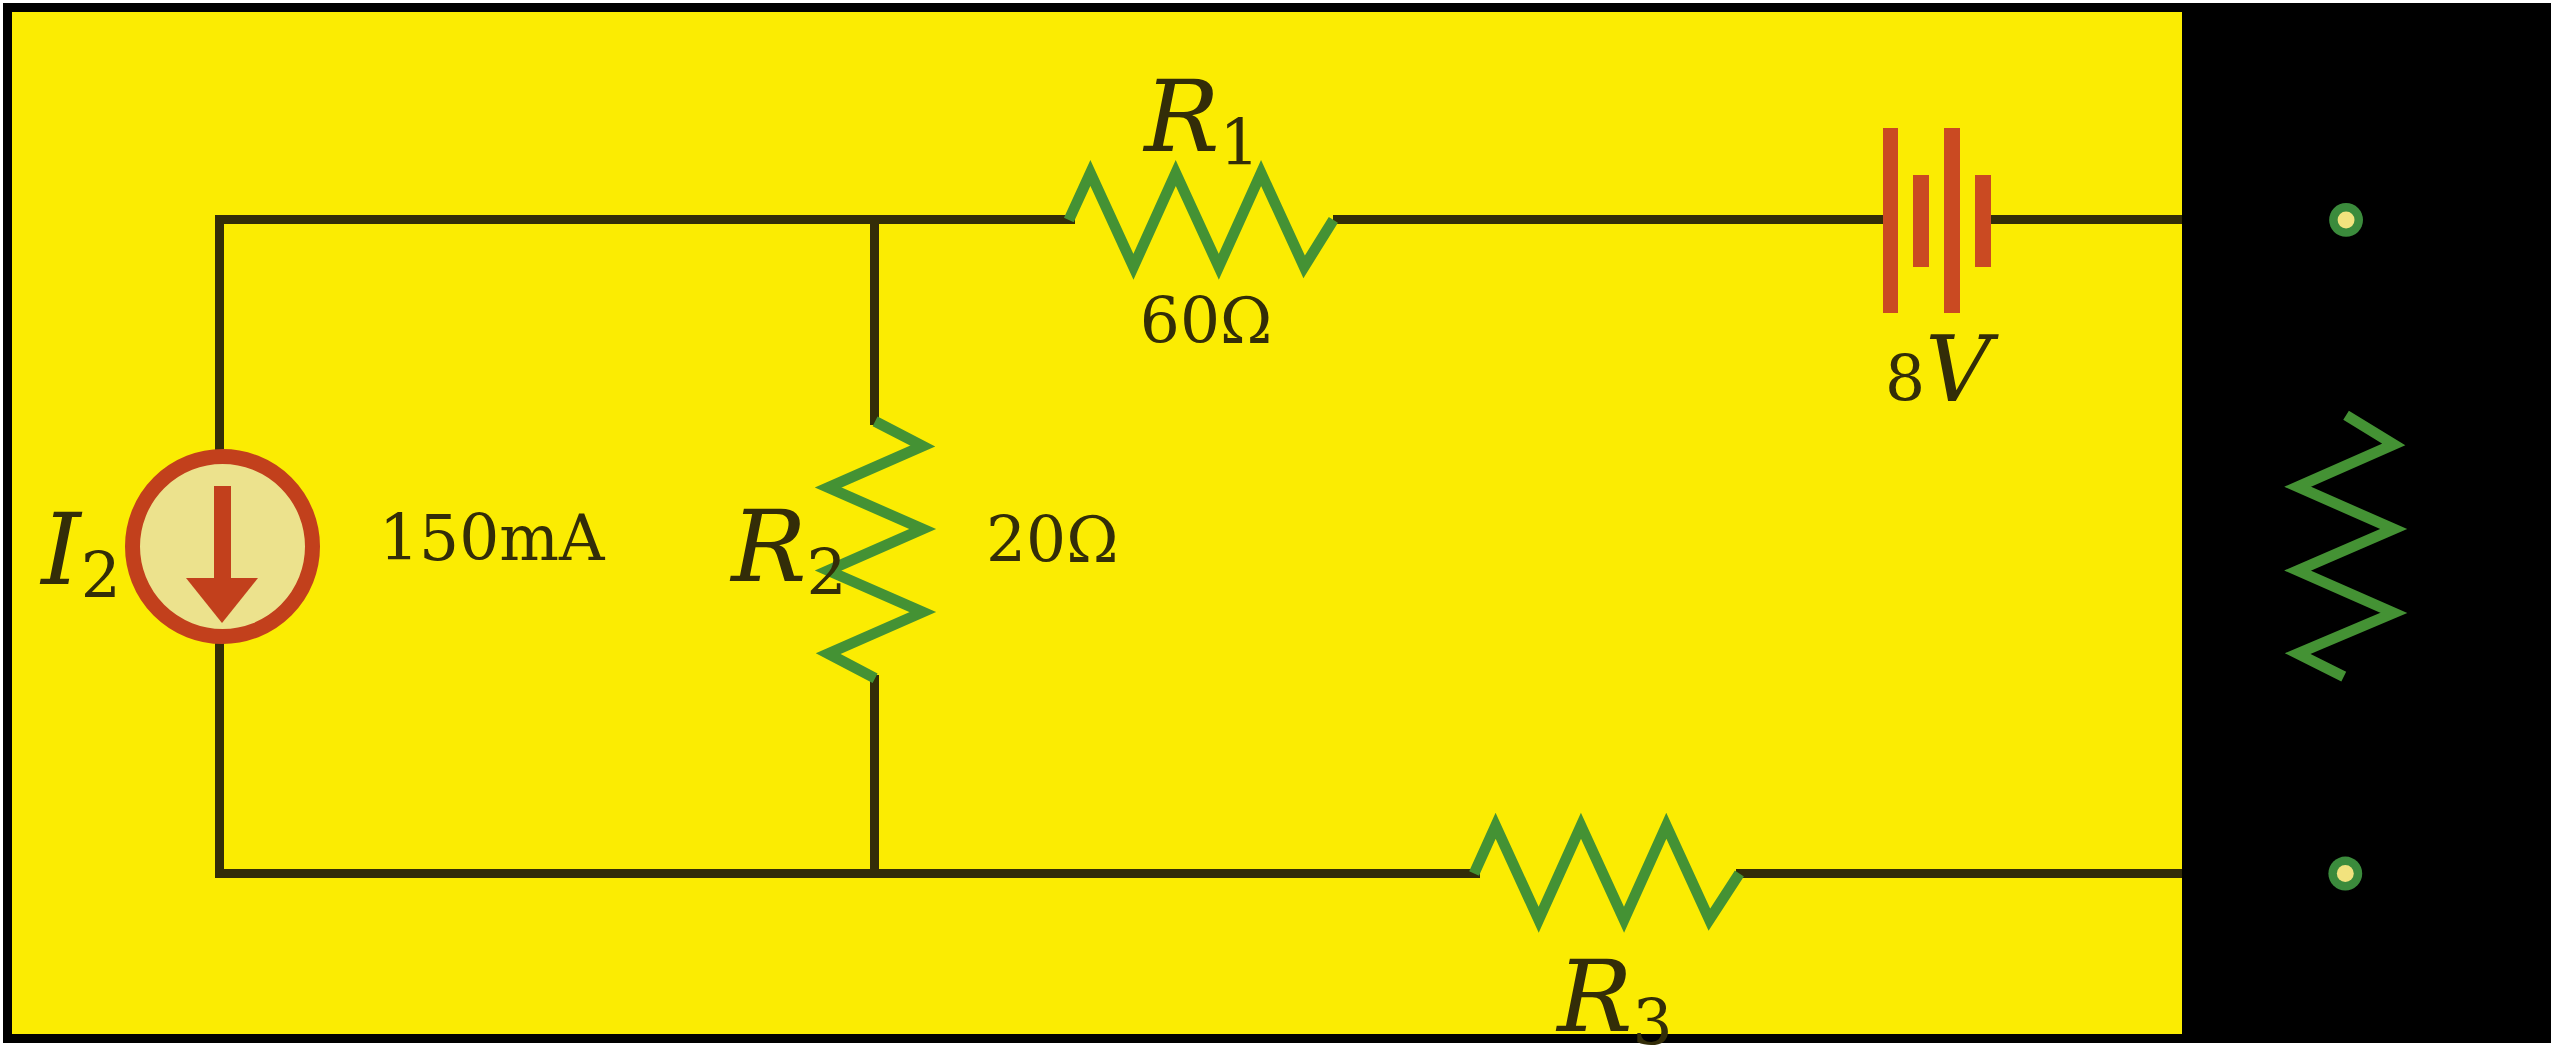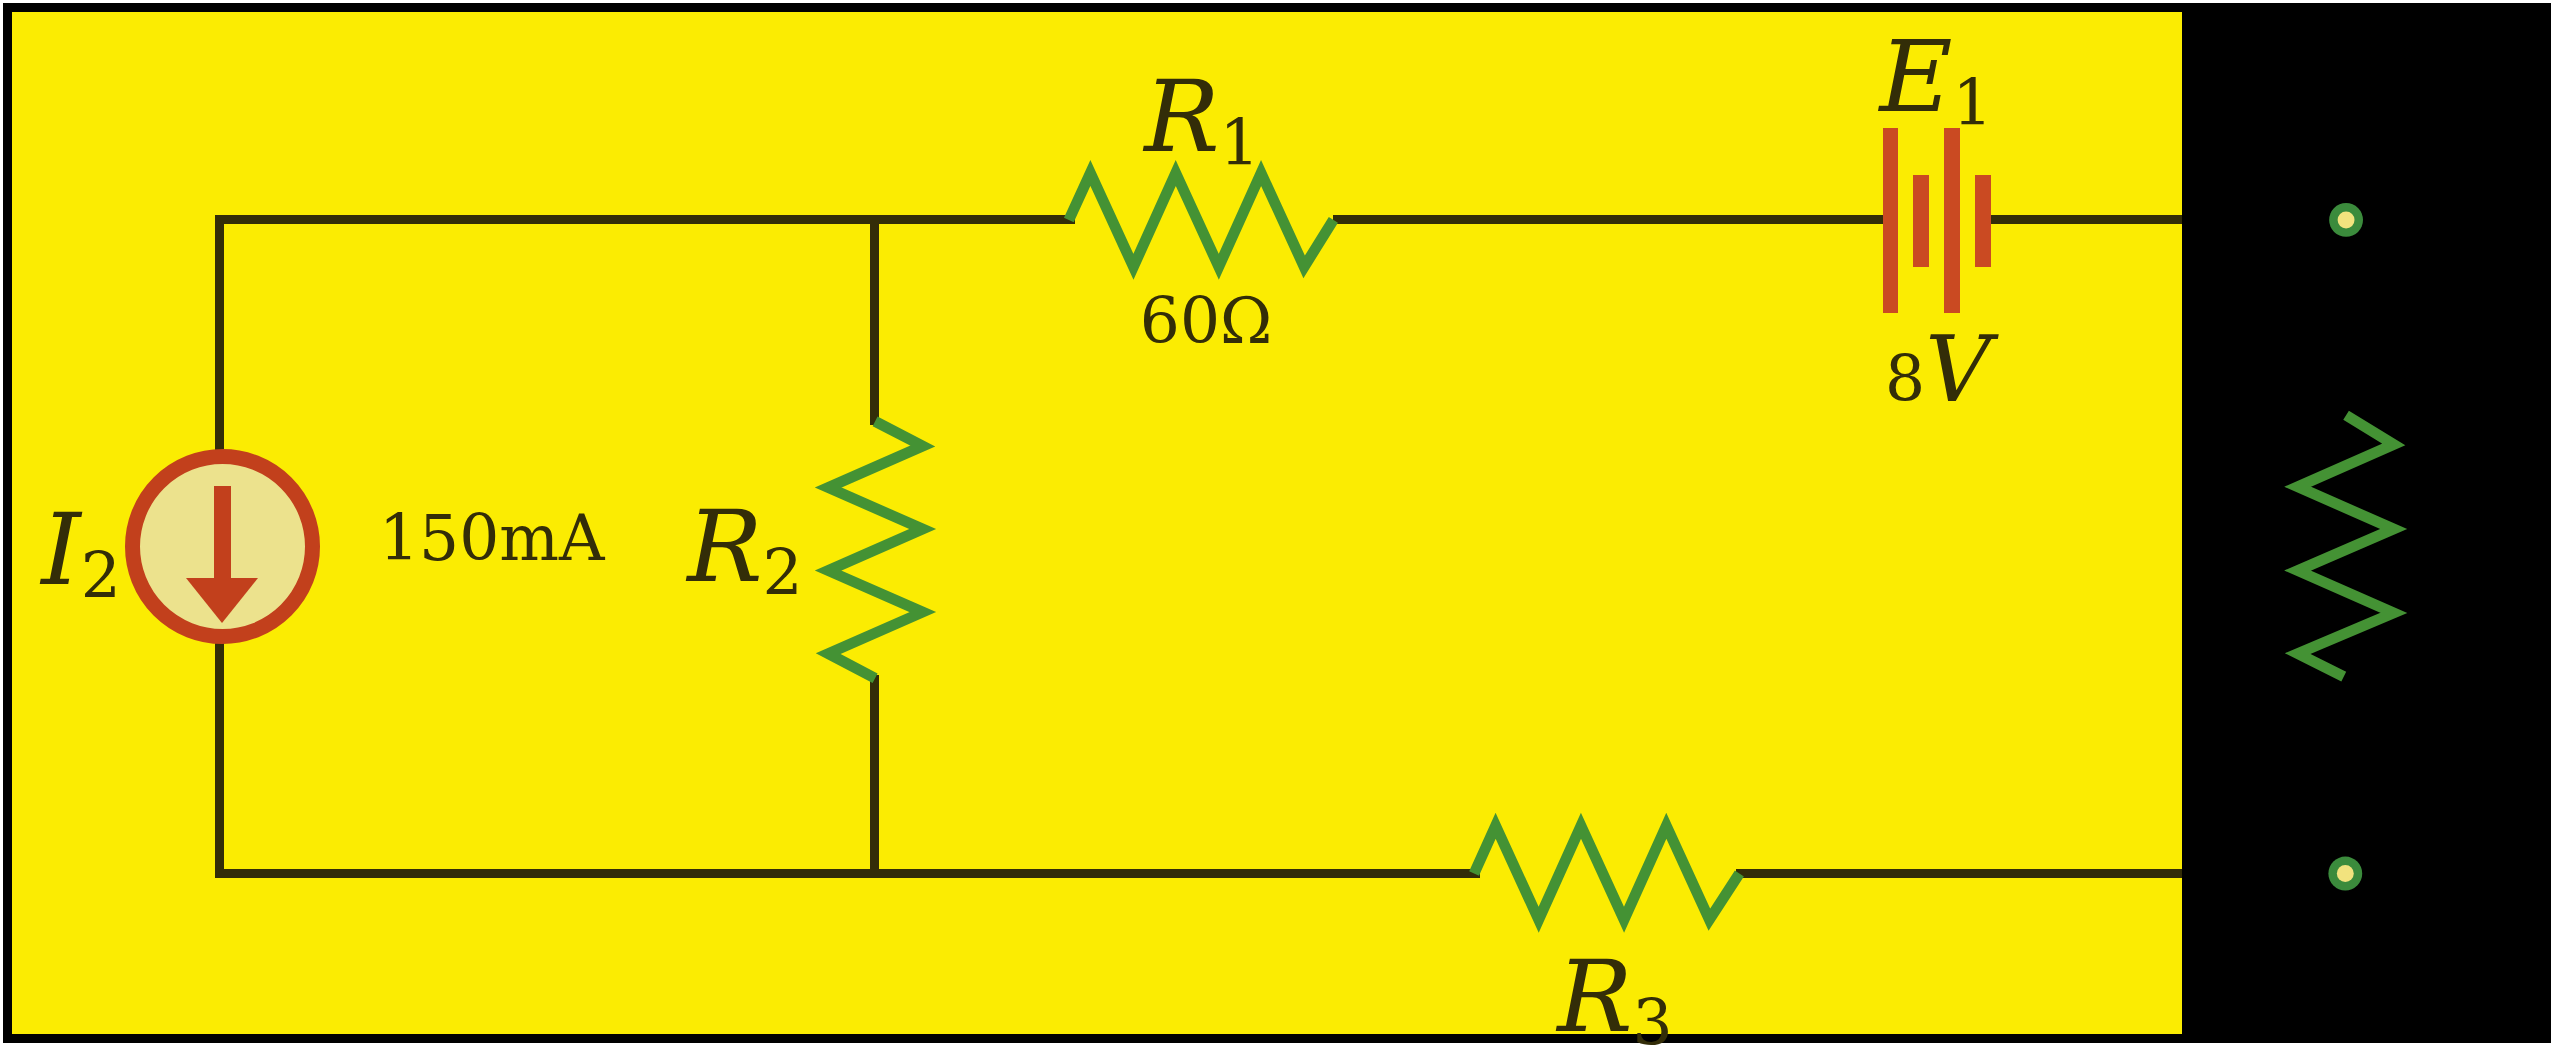--- a/index.html
+++ b/index.html
@@ -115,9 +115,6 @@
     <span class="sym">R</span><span class="sub">3</span>
   </div>
 
-  <div class="lbl" style="left:1936px; top:77px;">
-    <span class="sym">E</span><span class="sub">1</span>
-  </div>
   <div class="lbl" style="left:1938px; top:369px;">
     <span class="val">8</span><span class="val-it">V</span>
   </div>

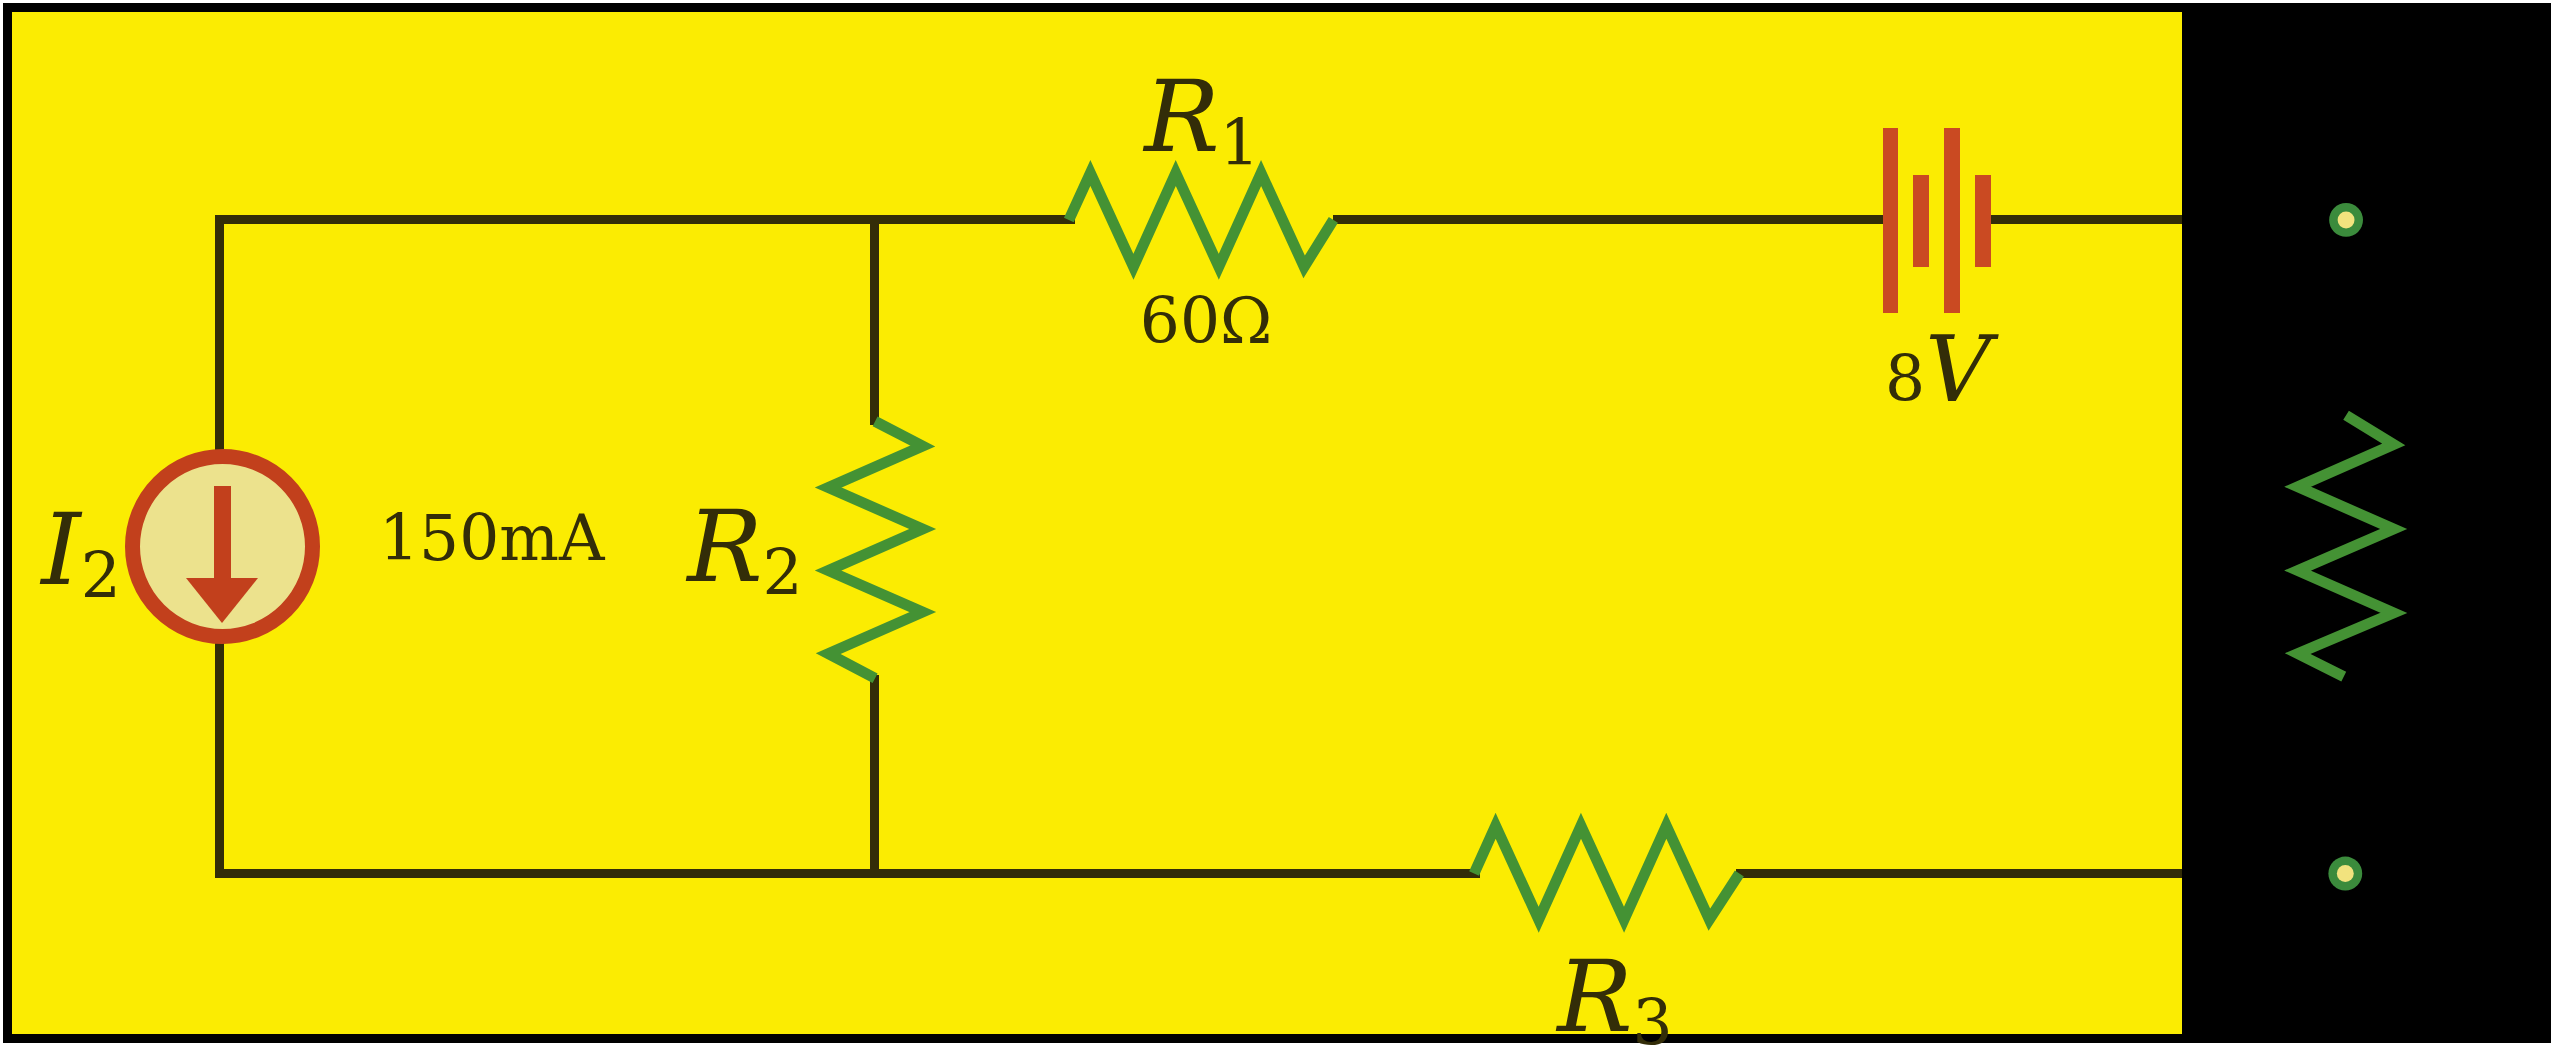--- a/index.html
+++ b/index.html
@@ -107,7 +107,7 @@
     <span class="val">60Ω</span>
   </div>
 
-  <div class="lbl" style="left:745px; top:547px;">
+  <div class="lbl" style="left:789px; top:547px;">
     <span class="sym">R</span><span class="sub">2</span>
   </div>
 

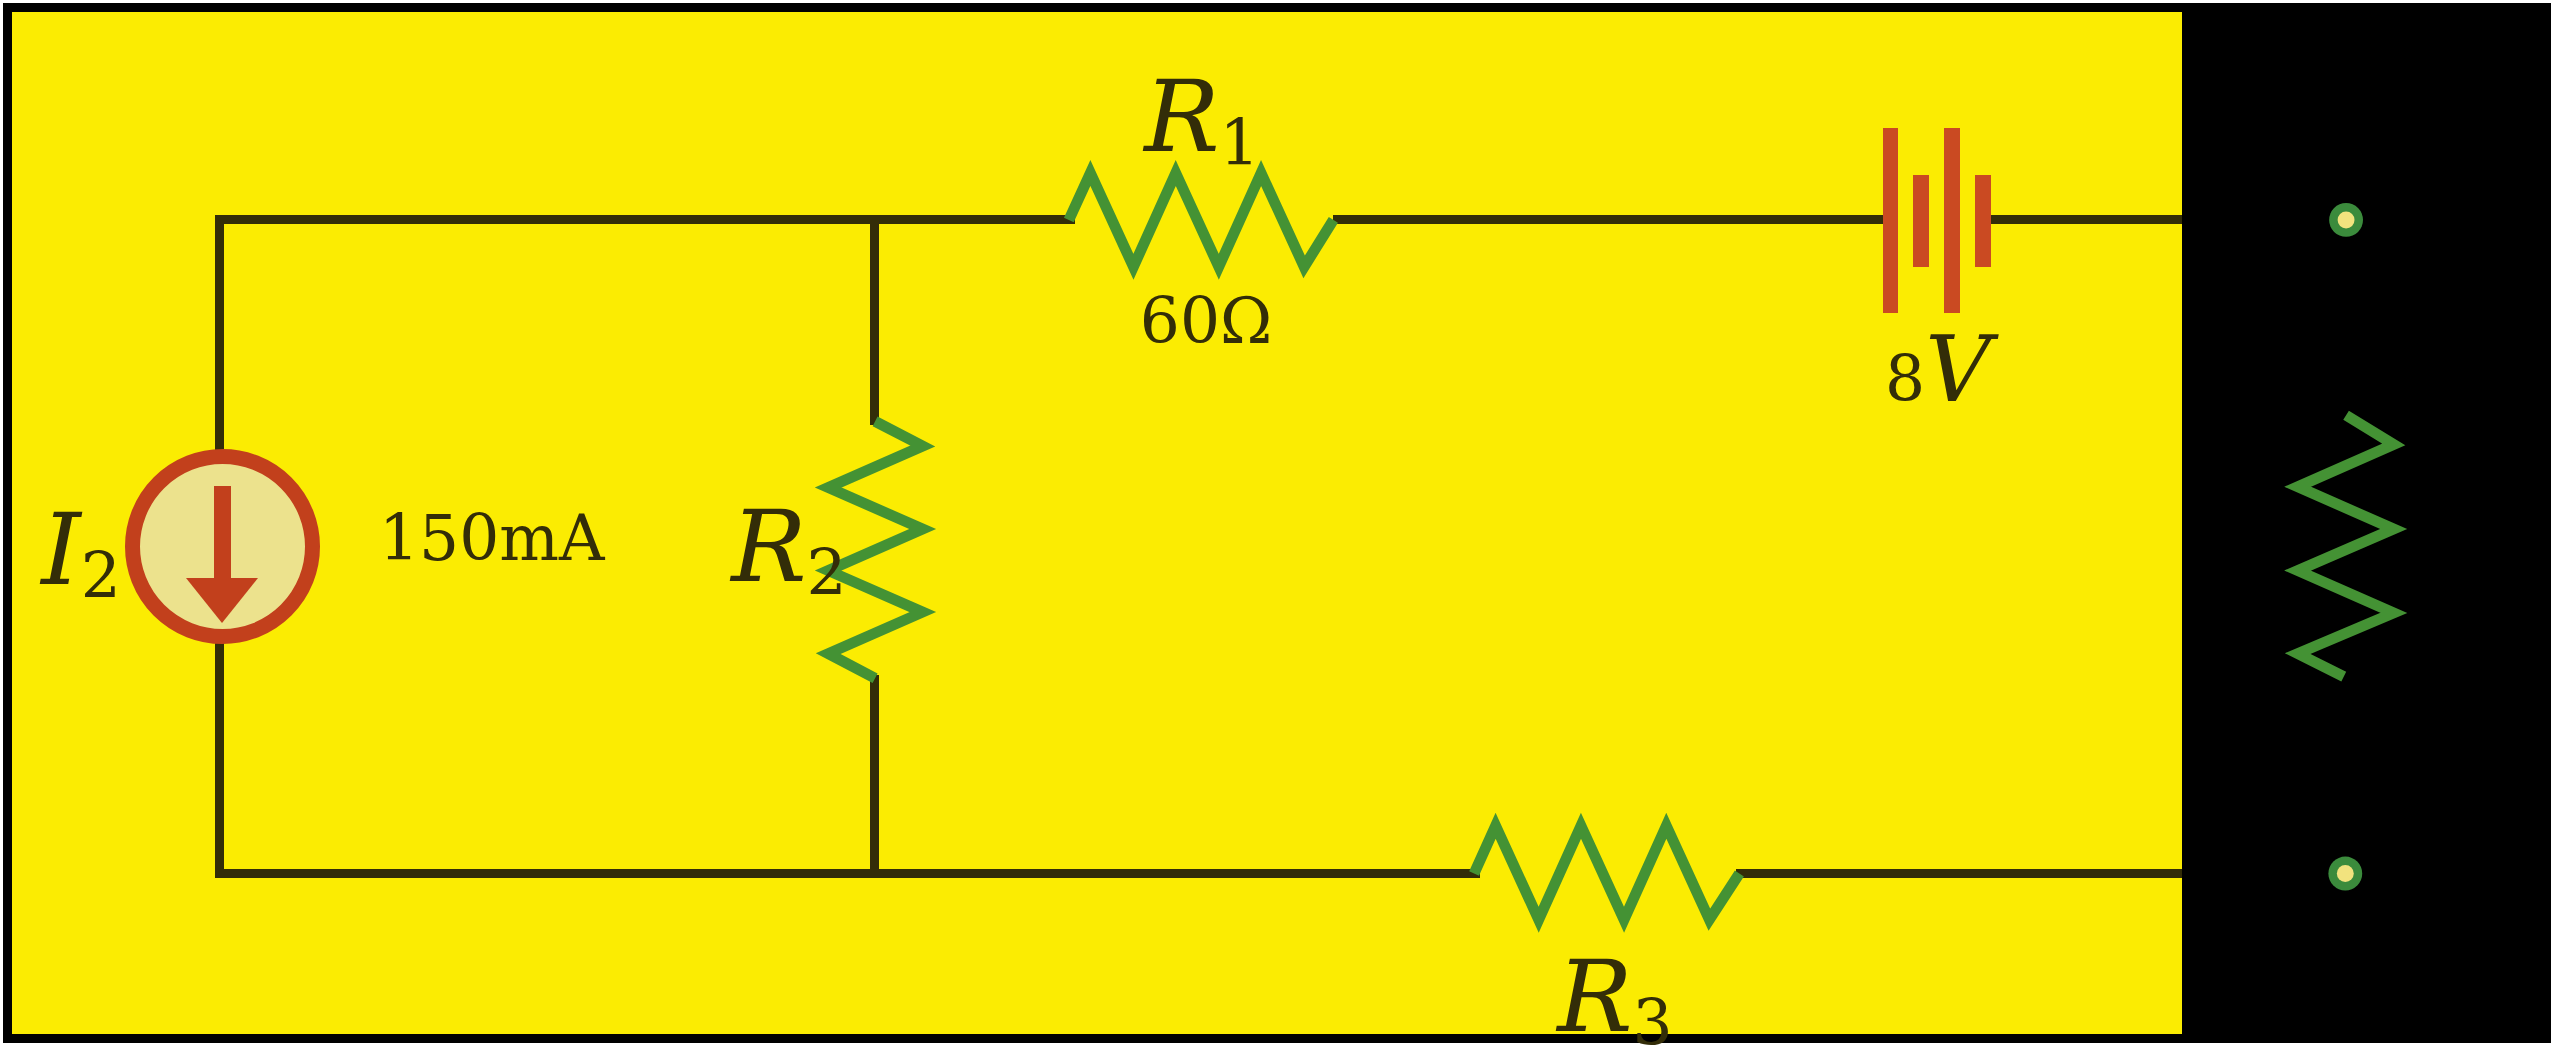--- a/index.html
+++ b/index.html
@@ -110,6 +110,9 @@
   <div class="lbl" style="left:789px; top:547px;">
     <span class="sym">R</span><span class="sub">2</span>
   </div>
+  <div class="lbl left-anchor" style="left:944px; top:540px;">
+    <span class="val">20Ω</span>
+  </div>
 
   <div class="lbl" style="left:1615px; top:997px;">
     <span class="sym">R</span><span class="sub">3</span>

